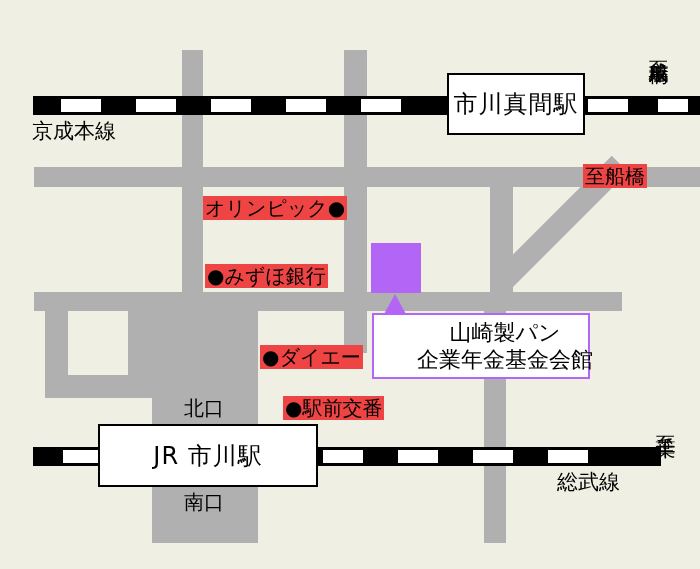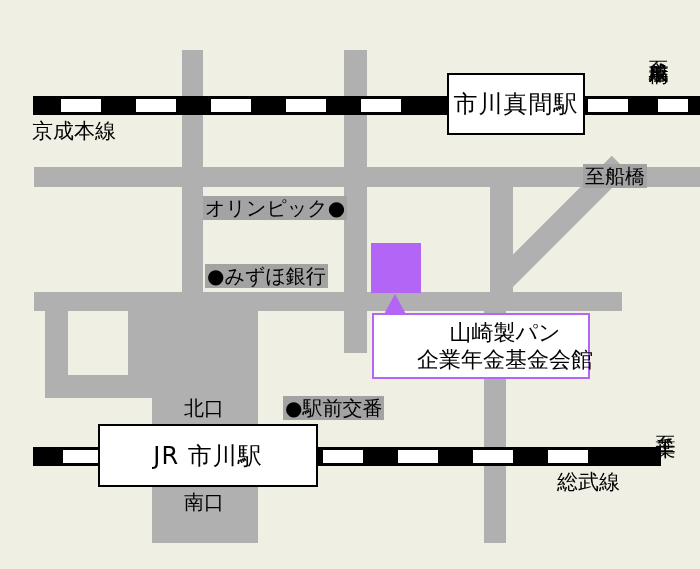--- a/index.html
+++ b/index.html
@@ -58,7 +58,7 @@
     font-size: 20px;
     color: #000000;
     white-space: nowrap;
-    background: #a3a3a3;
+    background: #ef4444;
     line-height: 1.1;
     padding: 1px 2px;
   }

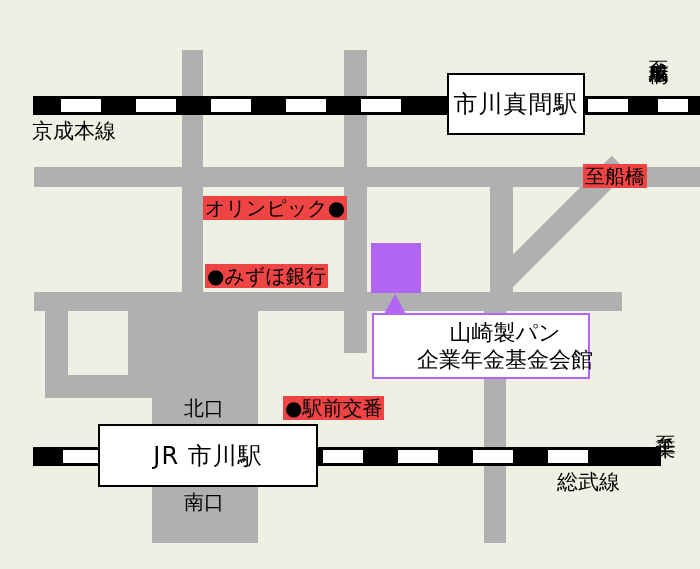--- a/index.html
+++ b/index.html
@@ -156,6 +156,7 @@
 
   <div class="poi" style="left:205px; top:264px;">●みずほ銀行</div>
 
+  <div class="poi" style="left:260px; top:345px;">●ダイエー</div>
 
   <div class="poi" style="left:283px; top:396px;text-align:right;">●駅前交番</div>
 

